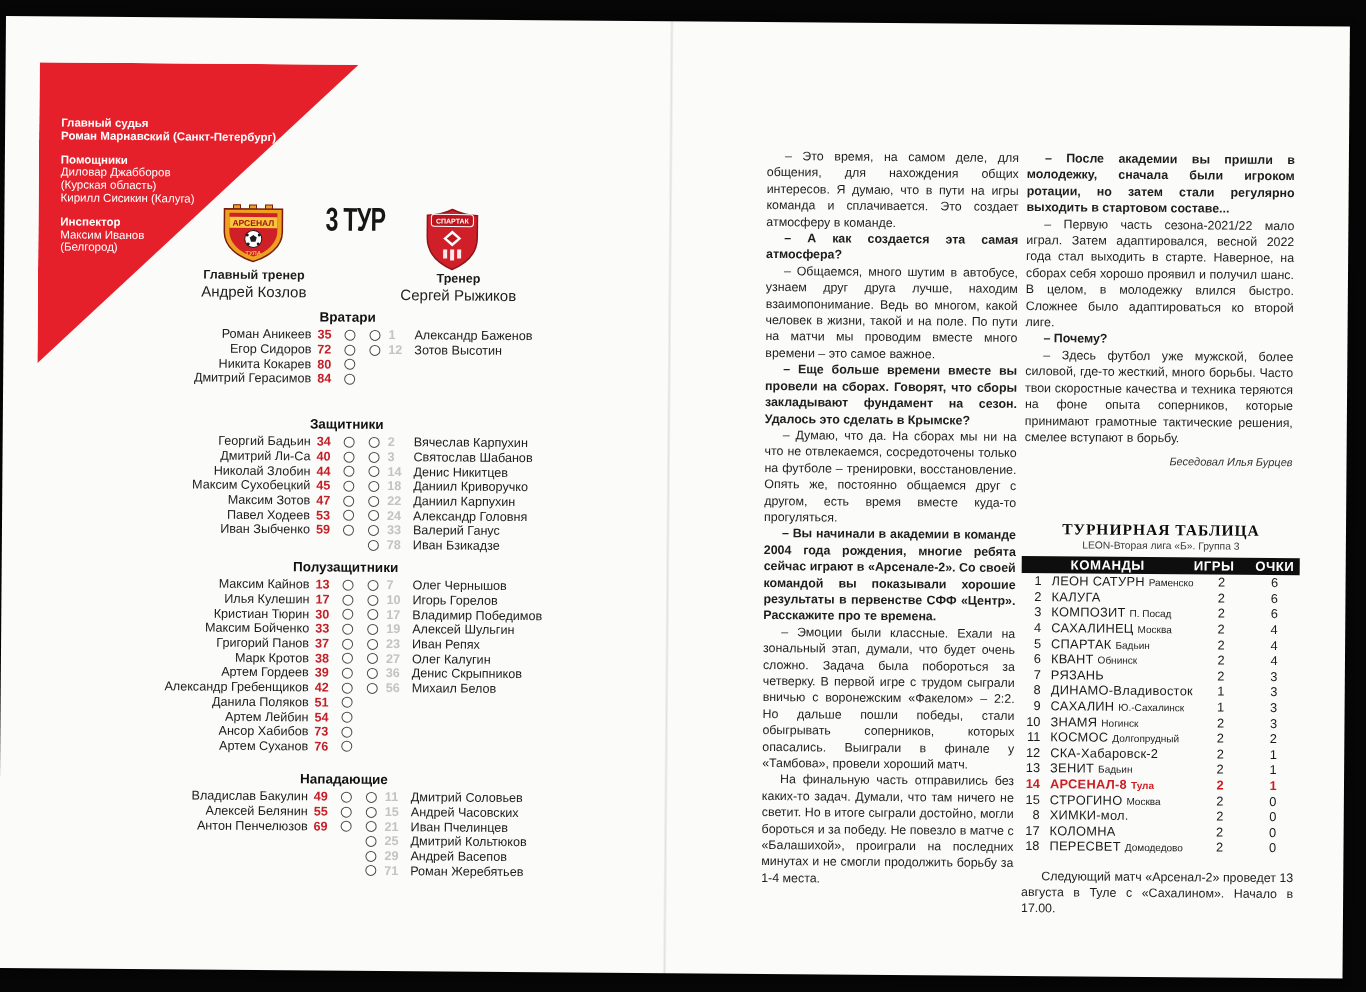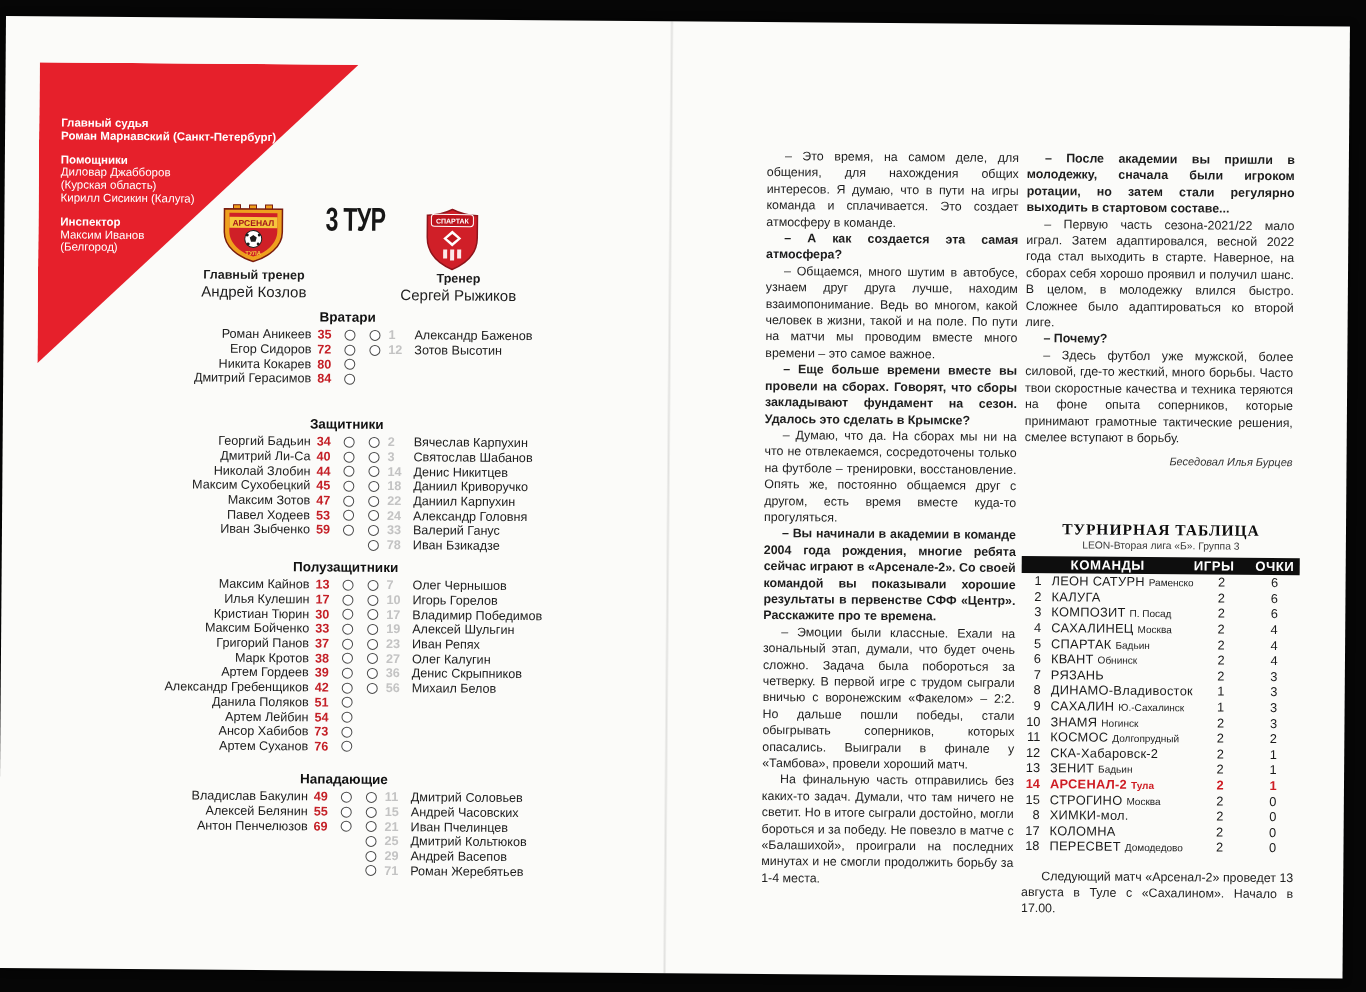--- a/index.html
+++ b/index.html
@@ -533,7 +533,7 @@
         </div>
         <div class="trow hl">
           <span class="pos">14</span>
-          <span class="tname"><span class="team">АРСЕНАЛ-2</span><span class="city">Тула</span></span>
+          <span class="tname"><span class="team">АРСЕНАЛ-8</span><span class="city">Тула</span></span>
           <span class="games">2</span>
           <span class="points">1</span>
         </div>

